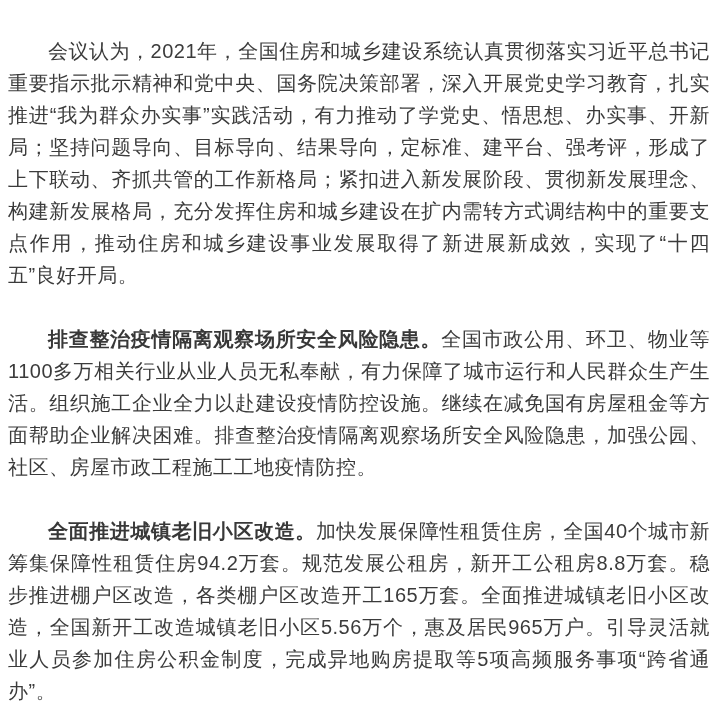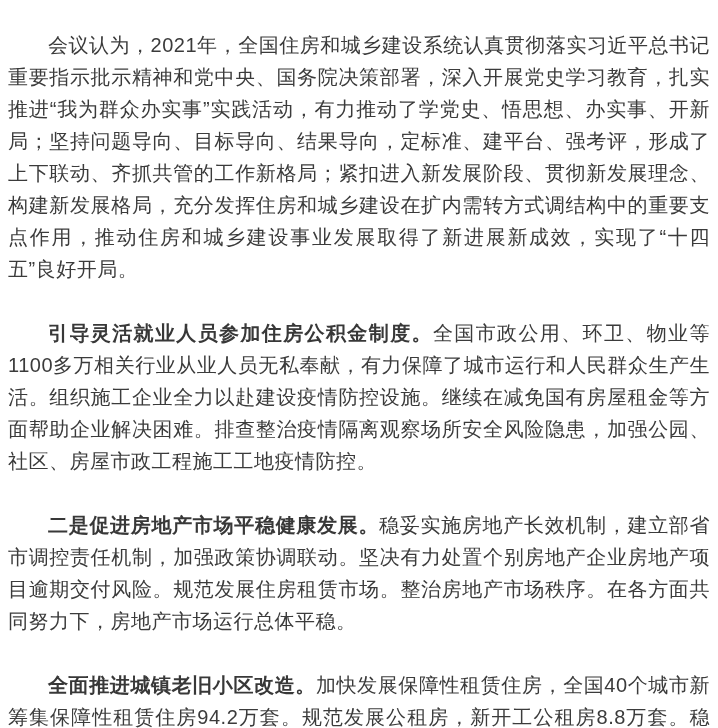--- a/index.html
+++ b/index.html
@@ -24,7 +24,7 @@
     letter-spacing: 0.5px;
   }
   .doc p {
-    margin: 10px 0 32px 0;
+    margin: 16px 0 32px 0;
     text-indent: 2em;
   }
   .doc p:last-child {

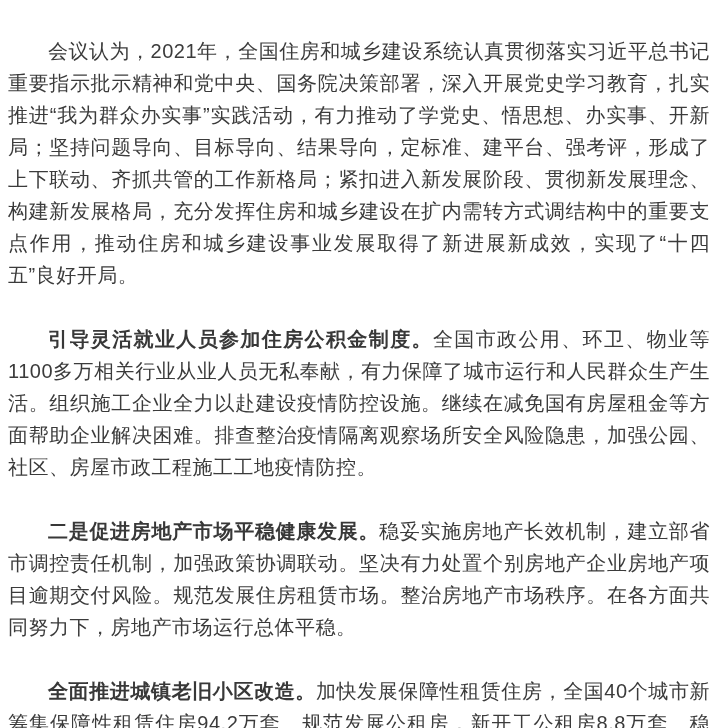--- a/index.html
+++ b/index.html
@@ -41,7 +41,7 @@
 <div class="doc">
   <p><strong class="para-lead"></strong><span>会议认为，2021年，全国住房和城乡建设系统认真贯彻落实习近平总书记重要指示批示精神和党中央、国务院决策部署，深入开展党史学习教育，扎实推进“我为群众办实事”实践活动，有力推动了学党史、悟思想、办实事、开新局；坚持问题导向、目标导向、结果导向，定标准、建平台、强考评，形成了上下联动、齐抓共管的工作新格局；紧扣进入新发展阶段、贯彻新发展理念、构建新发展格局，充分发挥住房和城乡建设在扩内需转方式调结构中的重要支点作用，推动住房和城乡建设事业发展取得了新进展新成效，实现了“十四五”良好开局。</span></p>
 
-  <p><strong class="para-lead">引导灵活就业人员参加住房公积金制度。</strong><span>全国市政公用、环卫、物业等1100多万相关行业从业人员无私奉献，有力保障了城市运行和人民群众生产生活。组织施工企业全力以赴建设疫情防控设施。继续在减免国有房屋租金等方面帮助企业解决困难。排查整治疫情隔离观察场所安全风险隐患，加强公园、社区、房屋市政工程施工工地疫情防控。</span></p>
+  <p><strong class="para-lead">排查整治疫情隔离观察场所安全风险隐患。</strong><span>全国市政公用、环卫、物业等1100多万相关行业从业人员无私奉献，有力保障了城市运行和人民群众生产生活。组织施工企业全力以赴建设疫情防控设施。继续在减免国有房屋租金等方面帮助企业解决困难。排查整治疫情隔离观察场所安全风险隐患，加强公园、社区、房屋市政工程施工工地疫情防控。</span></p>
 
   <p><strong class="para-lead">二是促进房地产市场平稳健康发展。</strong><span>稳妥实施房地产长效机制，建立部省市调控责任机制，加强政策协调联动。坚决有力处置个别房地产企业房地产项目逾期交付风险。规范发展住房租赁市场。整治房地产市场秩序。在各方面共同努力下，房地产市场运行总体平稳。</span></p>
 

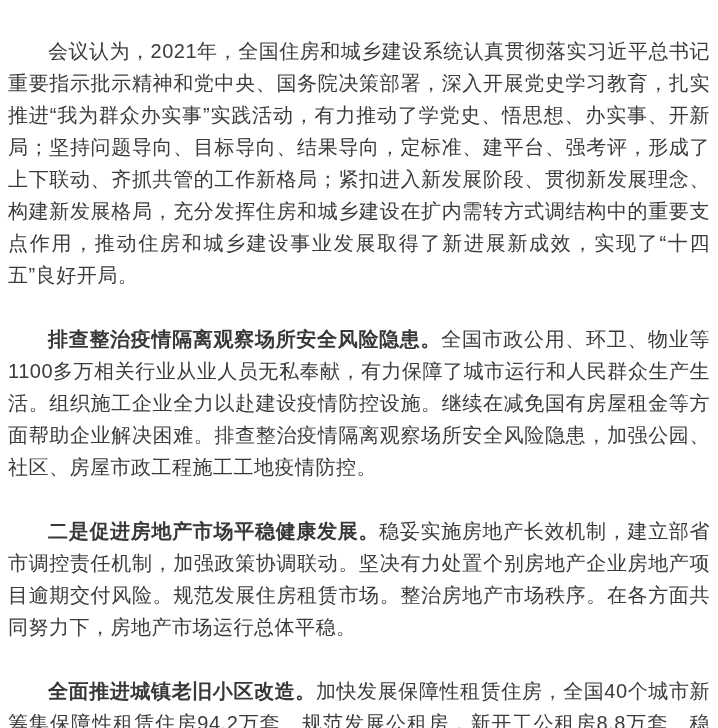--- a/index.html
+++ b/index.html
@@ -43,7 +43,6 @@
 
   <p><strong class="para-lead">排查整治疫情隔离观察场所安全风险隐患。</strong><span>全国市政公用、环卫、物业等1100多万相关行业从业人员无私奉献，有力保障了城市运行和人民群众生产生活。组织施工企业全力以赴建设疫情防控设施。继续在减免国有房屋租金等方面帮助企业解决困难。排查整治疫情隔离观察场所安全风险隐患，加强公园、社区、房屋市政工程施工工地疫情防控。</span></p>
 
-  <p><strong class="para-lead">二是促进房地产市场平稳健康发展。</strong><span>稳妥实施房地产长效机制，建立部省市调控责任机制，加强政策协调联动。坚决有力处置个别房地产企业房地产项目逾期交付风险。规范发展住房租赁市场。整治房地产市场秩序。在各方面共同努力下，房地产市场运行总体平稳。</span></p>
 
   <p><strong class="para-lead">全面推进城镇老旧小区改造。</strong><span>加快发展保障性租赁住房，全国40个城市新筹集保障性租赁住房94.2万套。规范发展公租房，新开工公租房8.8万套。稳步推进棚户区改造，各类棚户区改造开工165万套。全面推进城镇老旧小区改造，全国新开工改造城镇老旧小区5.56万个，惠及居民965万户。引导灵活就业人员参加住房公积金制度，完成异地购房提取等5项高频服务事项“跨省通办”。</span></p>
 </div>

